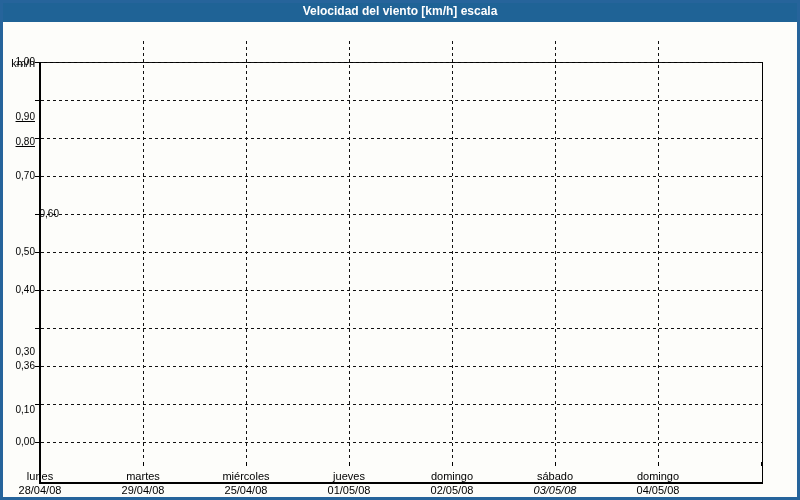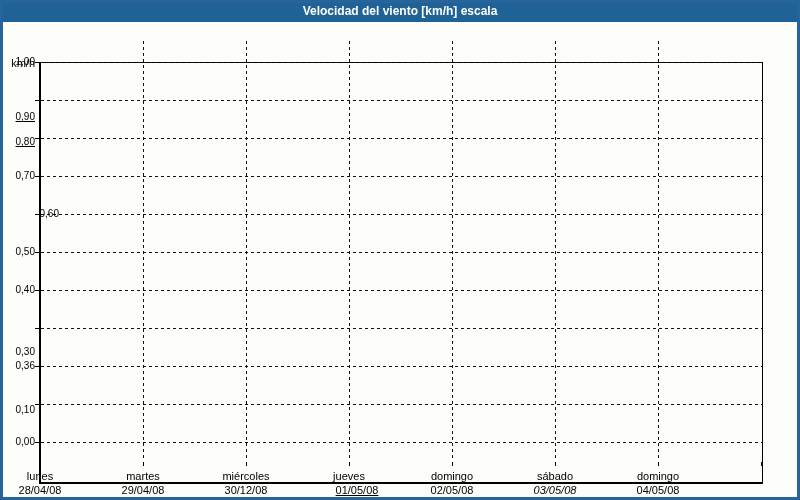--- a/index.html
+++ b/index.html
@@ -111,7 +111,7 @@
     <div class="xlab" style="left: 91px; top: 447px;">martes</div>
     <div class="xlab" style="left: 91px; top: 461px;">29/04/08</div>
     <div class="xlab" style="left: 194px; top: 447px;">miércoles</div>
-    <div class="xlab" style="left: 194px; top: 461px;">30/12/08</div>
+    <div class="xlab" style="left: 194px; top: 461px;">25/04/08</div>
     <div class="xlab" style="left: 297px; top: 447px;">jueves</div>
     <div class="xlab" style="left: 305px; top: 461px; text-decoration: underline;">01/05/08</div>
     <div class="xlab" style="left: 400px; top: 447px;">domingo</div>

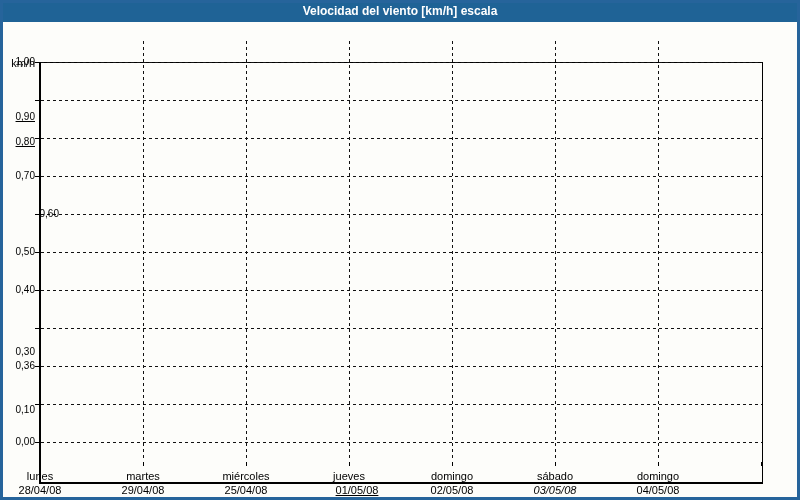--- a/index.html
+++ b/index.html
@@ -113,7 +113,7 @@
     <div class="xlab" style="left: 194px; top: 447px;">miércoles</div>
     <div class="xlab" style="left: 194px; top: 461px;">25/04/08</div>
     <div class="xlab" style="left: 297px; top: 447px;">jueves</div>
-    <div class="xlab" style="left: 305px; top: 461px; text-decoration: underline;">01/05/08</div>
+    <div class="xlab" style="left: 297px; top: 461px;">01/05/08</div>
     <div class="xlab" style="left: 400px; top: 447px;">domingo</div>
     <div class="xlab" style="left: 400px; top: 461px;">02/05/08</div>
     <div class="xlab" style="left: 503px; top: 447px;">sábado</div>

